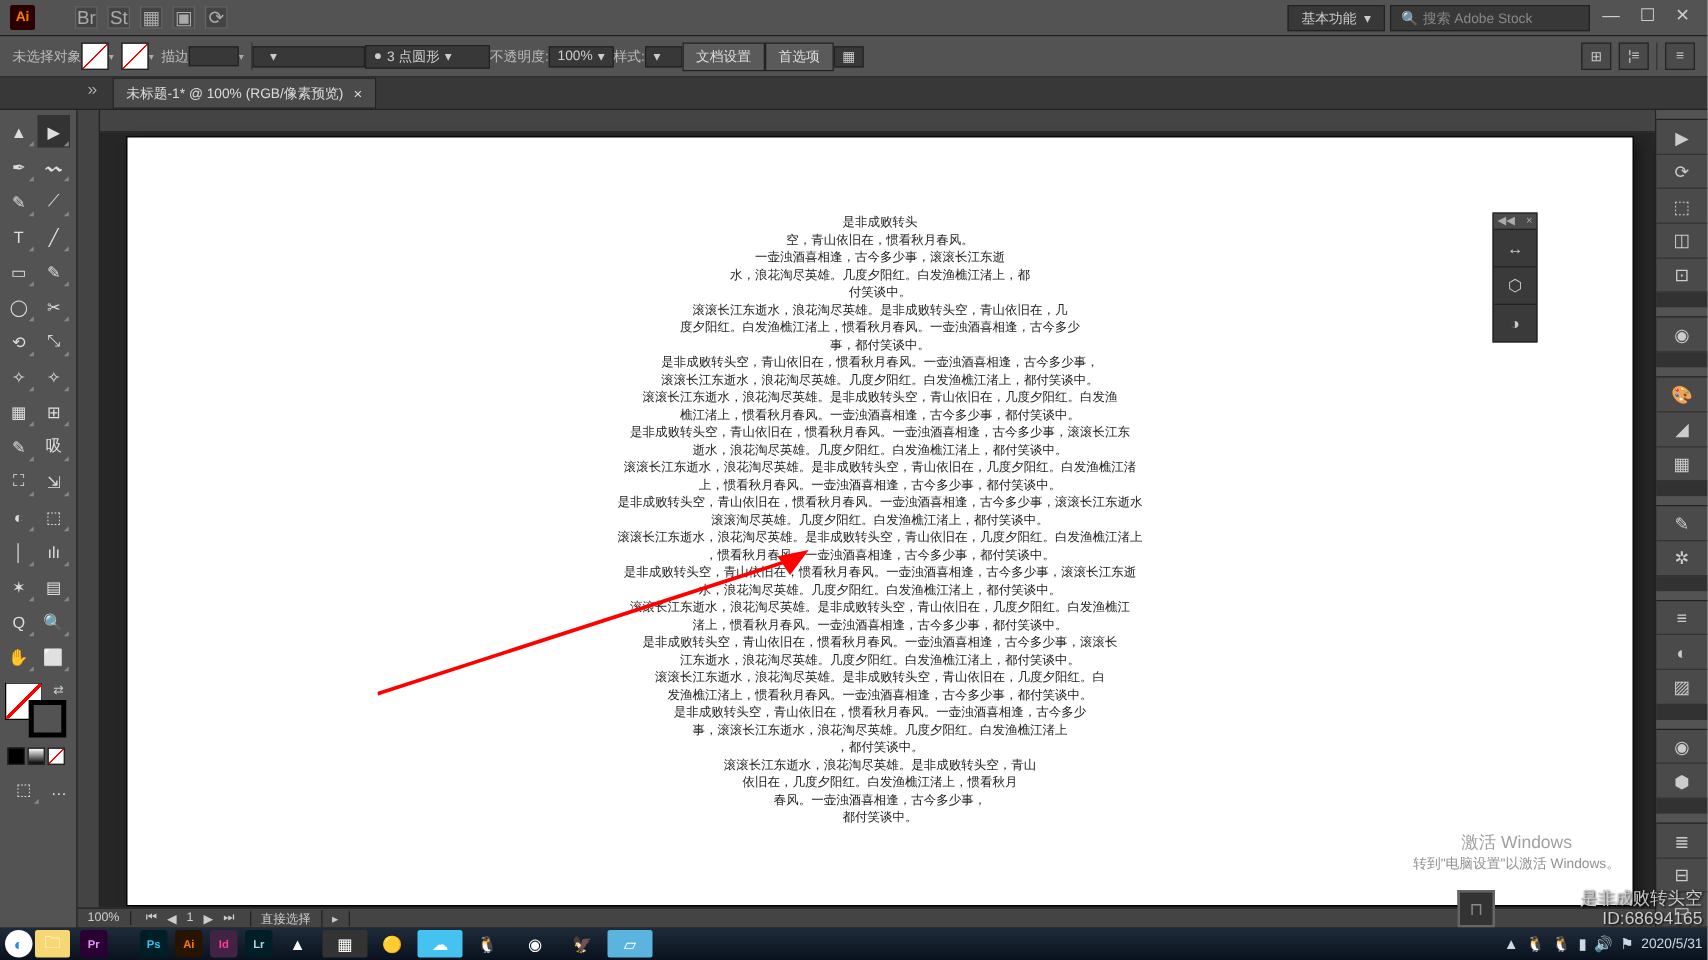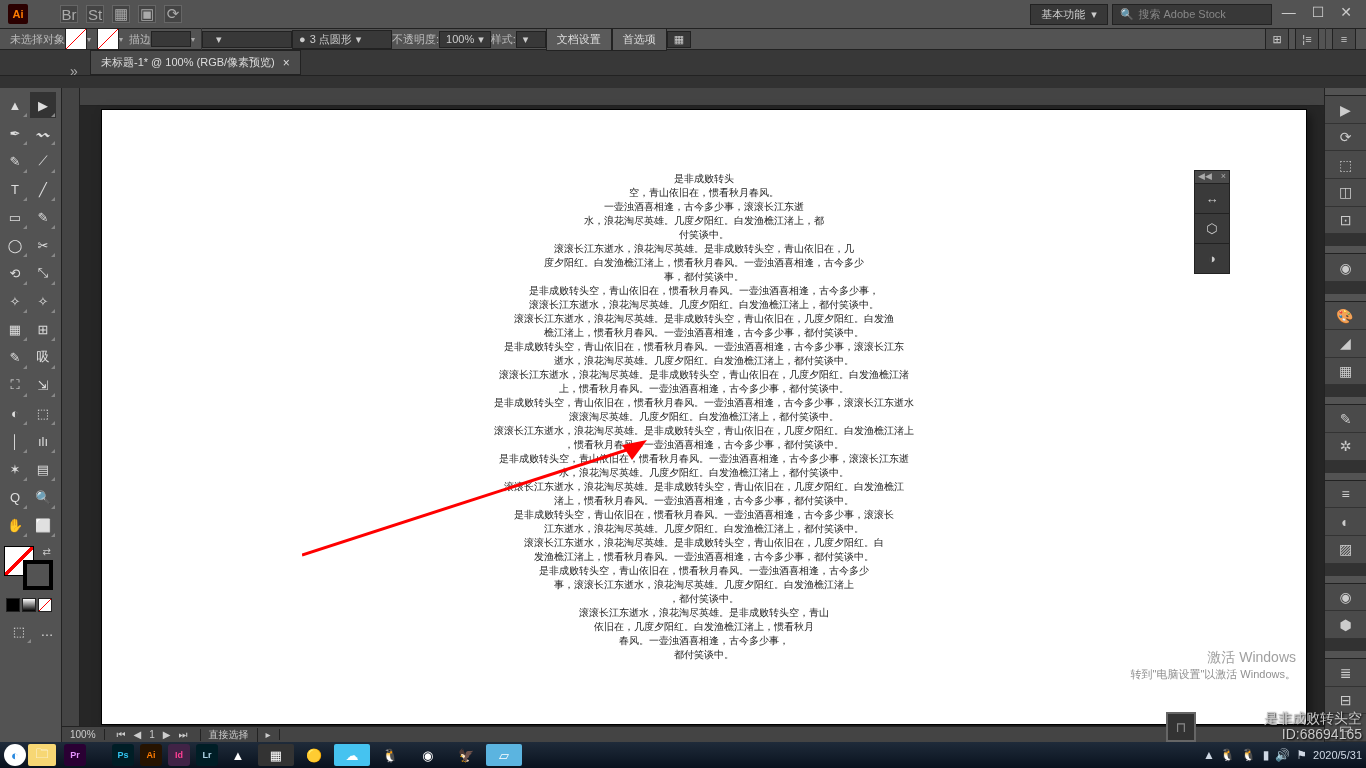--- a/index.html
+++ b/index.html
@@ -17,7 +17,7 @@
 .win-ctrl { color: #ccc; font-size: 14px; padding: 0 6px; }
 
 
-.controlbar { height: 22px; background: #535353; border-top: 1px solid #222; border-bottom: 1px solid #222; display: flex; align-items: center; padding: 0 10px; color: #ccc; font-size: 11px; justify-content: space-between; }
+.controlbar { height: 34px; background: #535353; border-top: 1px solid #222; border-bottom: 1px solid #222; display: flex; align-items: center; padding: 0 10px; color: #ccc; font-size: 11px; justify-content: space-between; }
 .cb-label { color: #bbb; }
 .cb-swatch { width: 22px; height: 22px; background: linear-gradient(135deg, #fff 0%, #fff 48%, #f00 48%, #f00 52%, #fff 52%); border: 1px solid #222; }
 .cb-arrow { width: 10px; font-size: 8px; color: #aaa; }

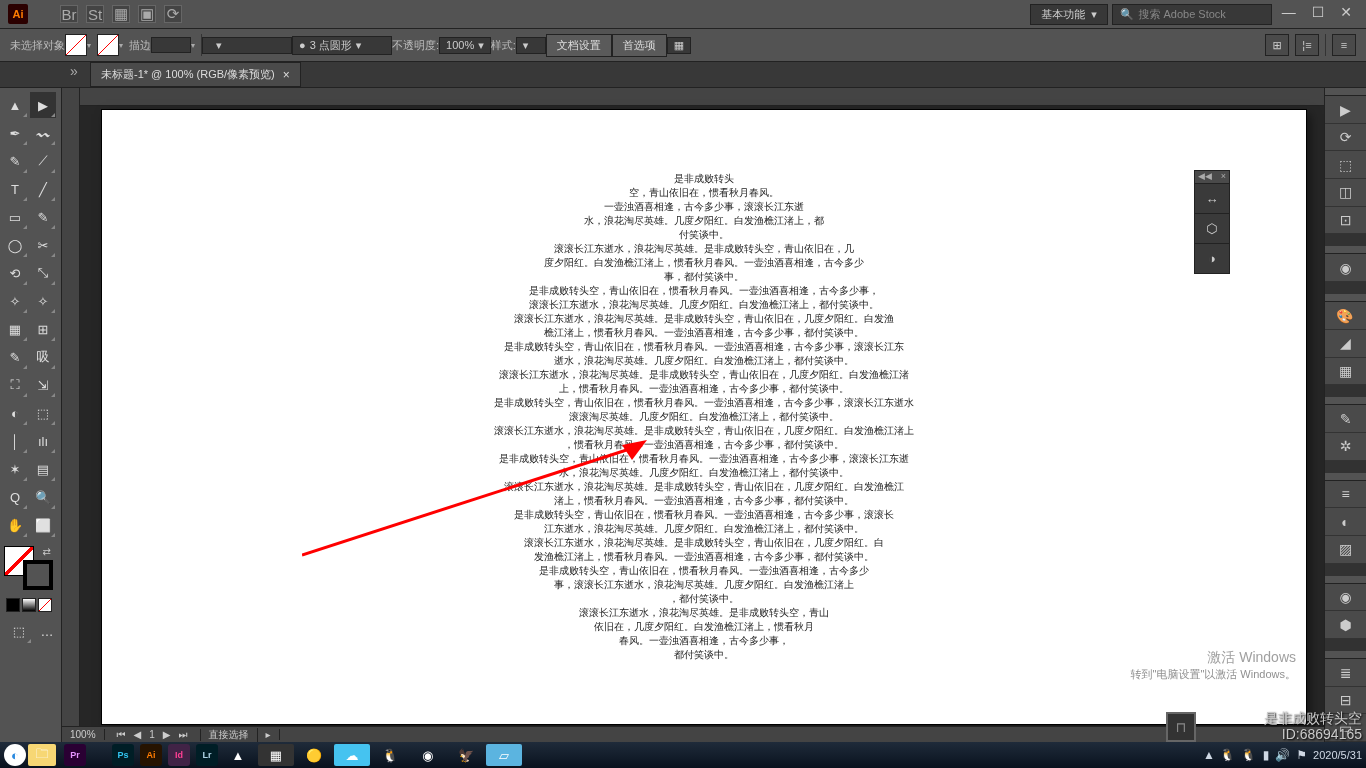--- a/index.html
+++ b/index.html
@@ -84,7 +84,7 @@
 .tb-tray { font-size: 12px; }
 
 
-.activate-win { position: absolute; right: 70px; bottom: 86px; color: #a0a0a0; font-size: 14px; text-align: right; pointer-events: none; }
+.activate-win { position: absolute; right: 70px; bottom: 70px; color: #a0a0a0; font-size: 14px; text-align: center; pointer-events: none; }
 .activate-win .sub { font-size: 11px; color: #909090; }
 .baidu-logo { position: absolute; right: 170px; bottom: 26px; width: 30px; height: 30px; background: #333; border: 2px solid #666; display: flex; align-items: center; justify-content: center; color: #888; font-size: 14px; }
 .corner-text { position: absolute; right: 4px; bottom: 26px; color: #cacaca; font-size: 14px; text-align: right; line-height: 16px; text-shadow: 1px 1px 2px #000; }

